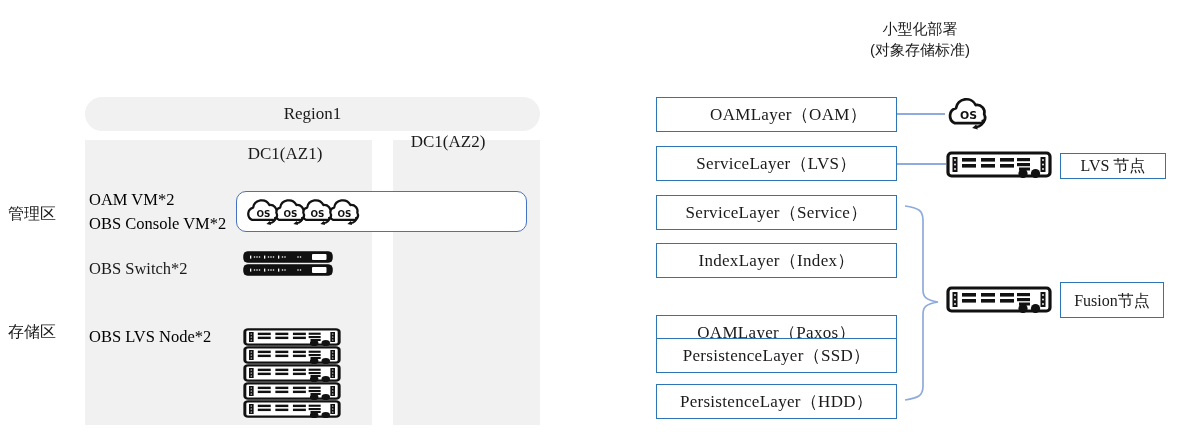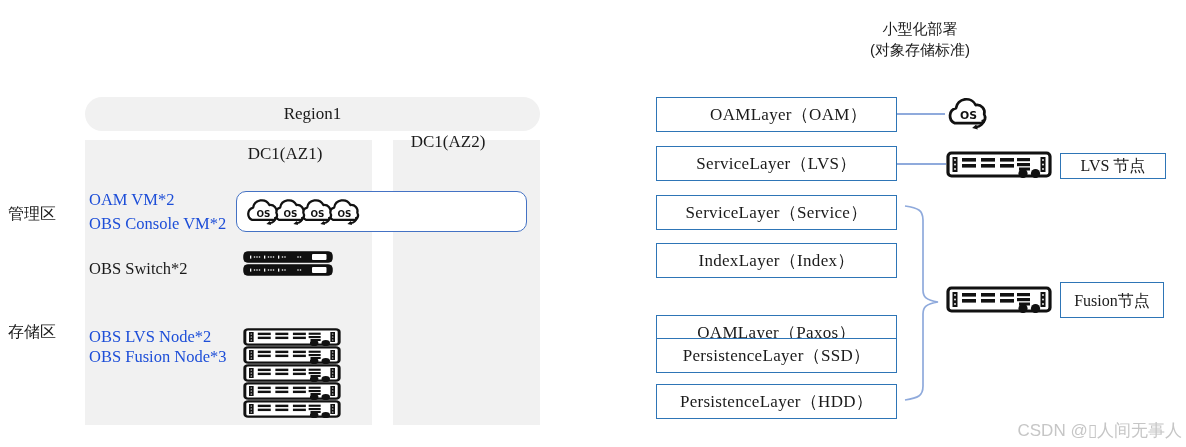--- a/index.html
+++ b/index.html
@@ -10,7 +10,7 @@
   .abs{position:absolute;}
   .gray-panel{background:#f1f1f1;}
   .cjk{font-family:"Liberation Sans","DejaVu Sans",sans-serif;}
-  .red{color:#1d4ed8;}
+  .red{color:#000000;}
   .center{display:flex;align-items:center;justify-content:center;}
   .layer-box{
     left:656px;width:241px;height:35px;box-sizing:border-box;background:#fff;

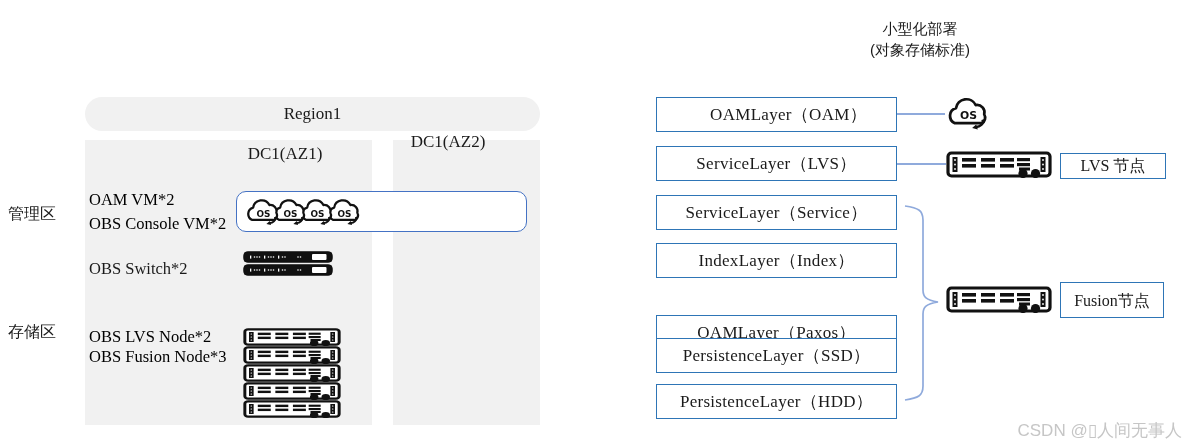--- a/index.html
+++ b/index.html
@@ -133,7 +133,6 @@
     </svg>
 
   <div class="abs diagram-label red" style="left:89px;top:327px;z-index:5;">OBS LVS Node*2</div>
-  <div class="abs diagram-label red" style="left:89px;top:347px;z-index:5;">OBS Fusion Node*3</div>
 
   <svg class="abs icon" style="left:243px;top:328px;" width="98" height="18" viewBox="0 0 106 27" preserveAspectRatio="none">
       <use href="#server-sym"></use>

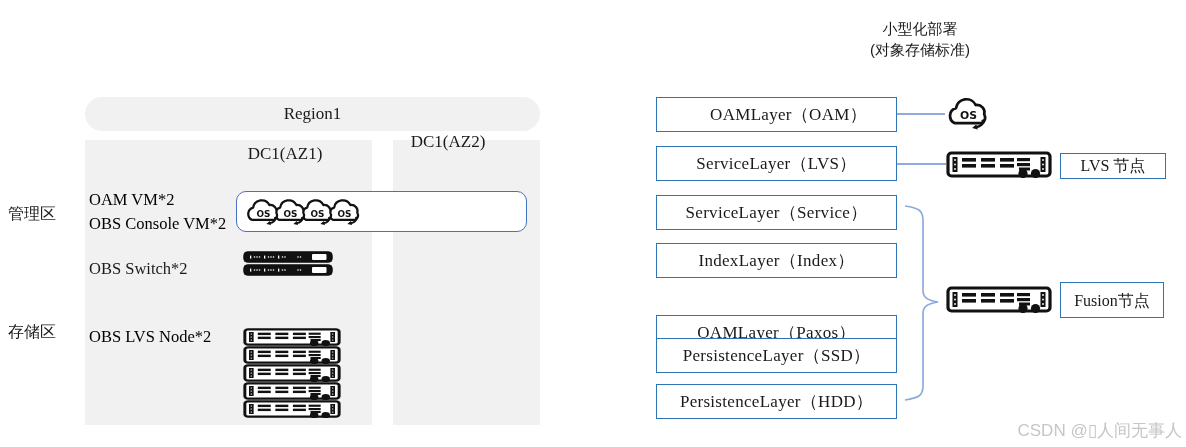--- a/index.html
+++ b/index.html
@@ -188,7 +188,6 @@
     <span style="display:inline-block;max-width:80px;">Fusion节点</span>
   </div>
 
-  <div class="abs watermark" style="left:900px;top:419px;width:282px;">CSDN @▯人间无事人</div>
 
 </div>
 

